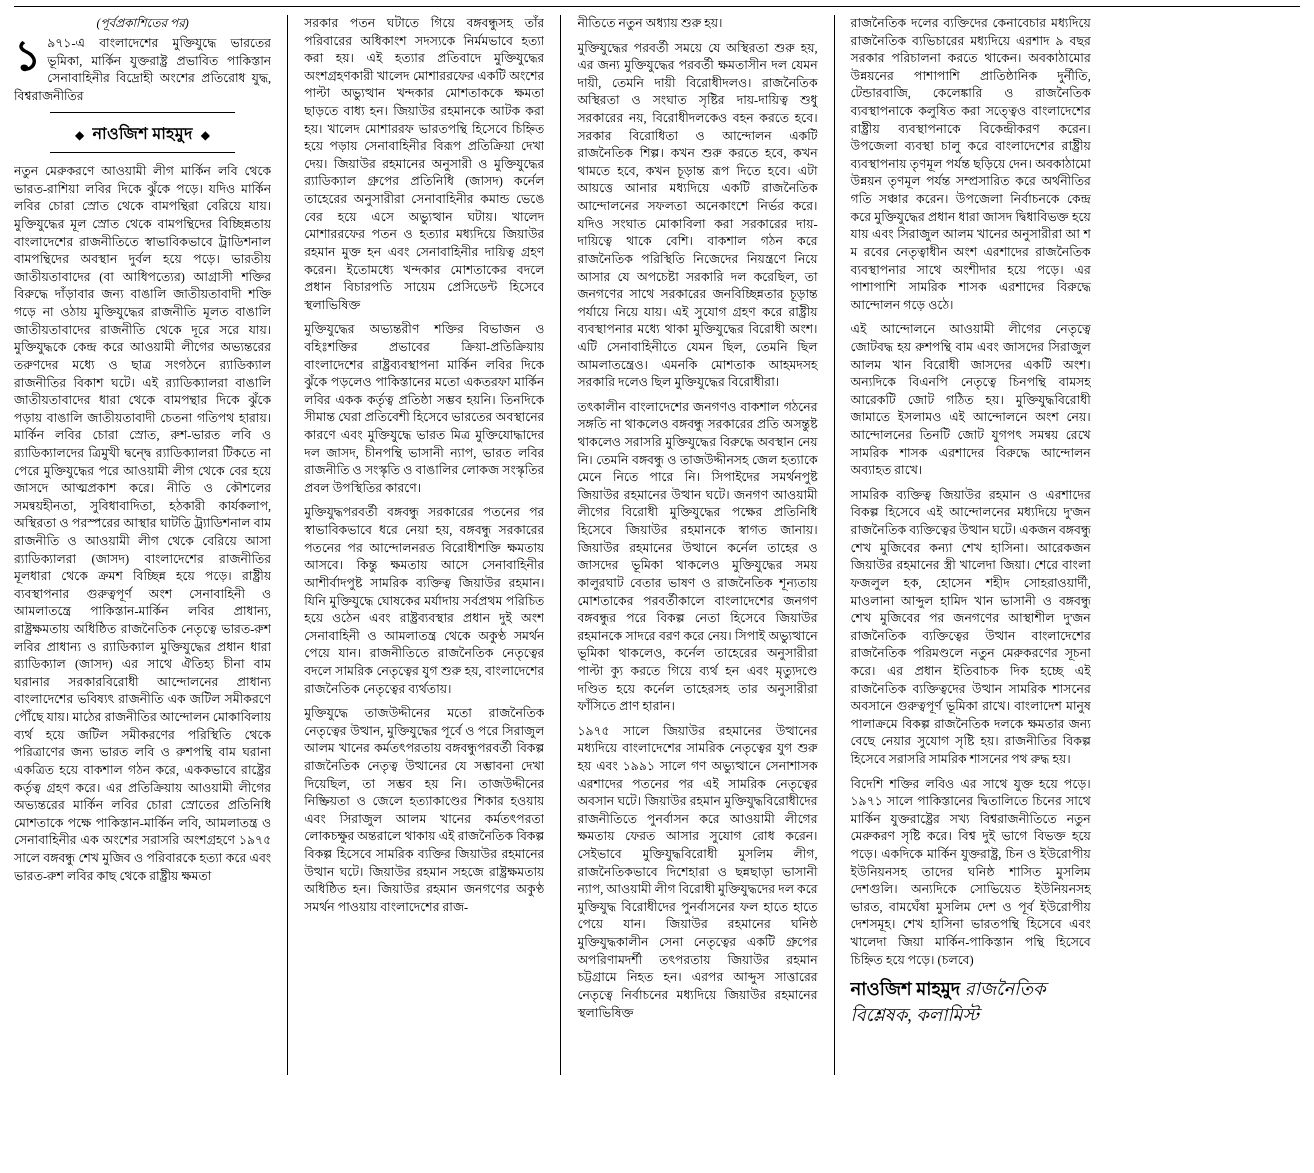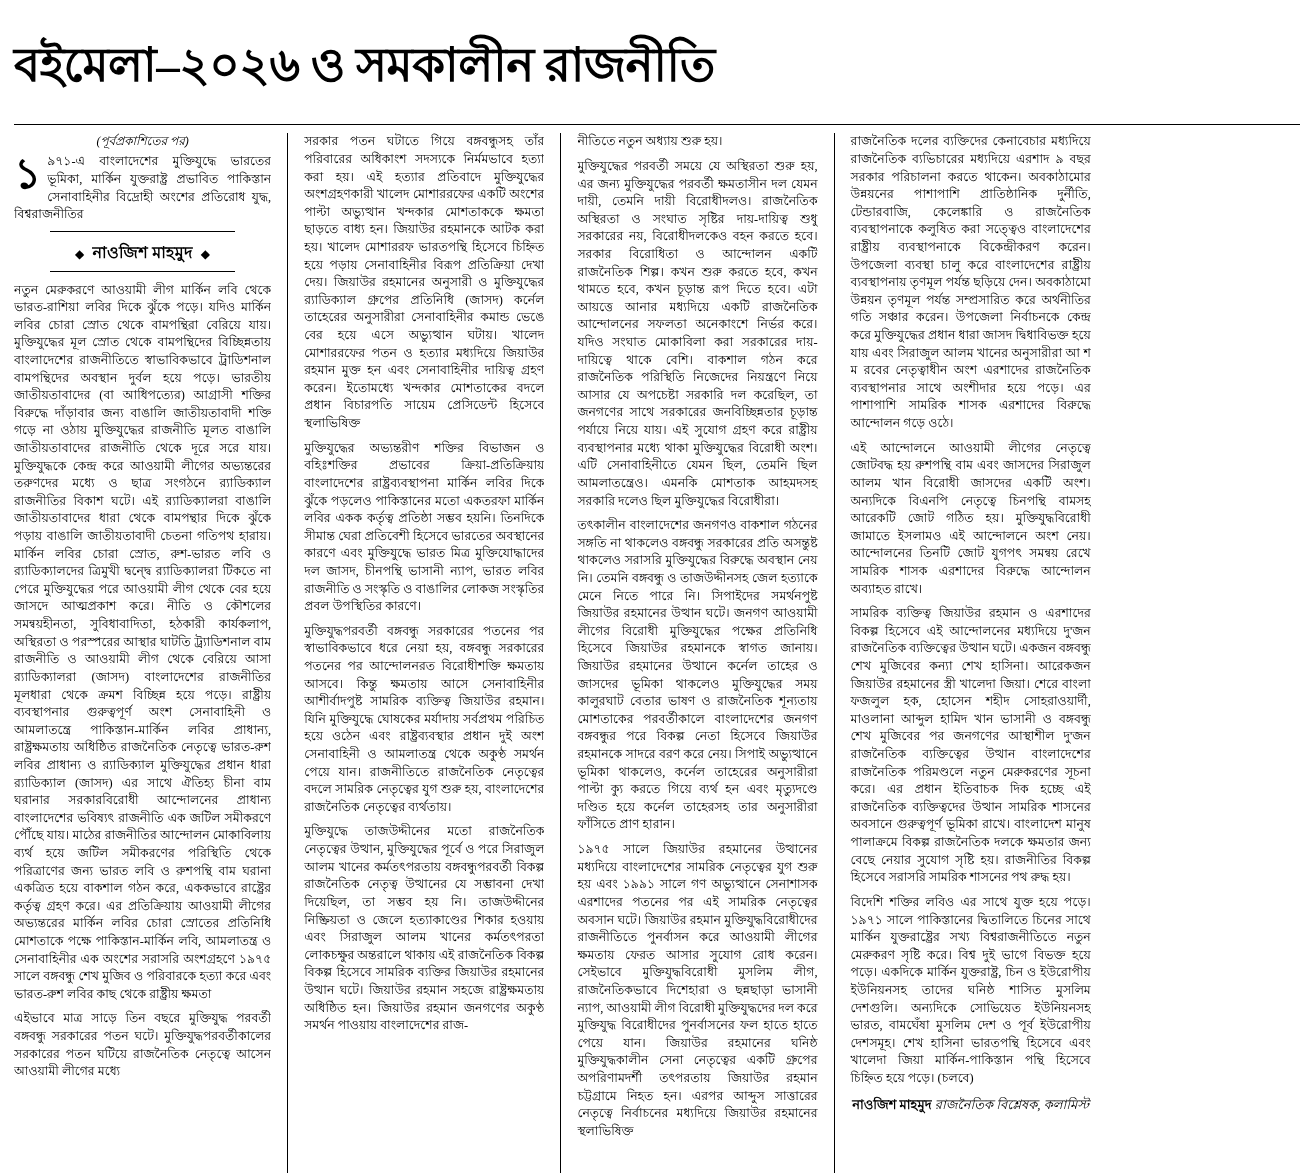--- a/index.html
+++ b/index.html
@@ -117,7 +117,6 @@
 
 <div class="page">
 
-  <h1 class="headline">বইমেলা–২০২৬ ও সমকালীন রাজনীতি</h1>
   <hr class="rule">
 
   <div class="columns">

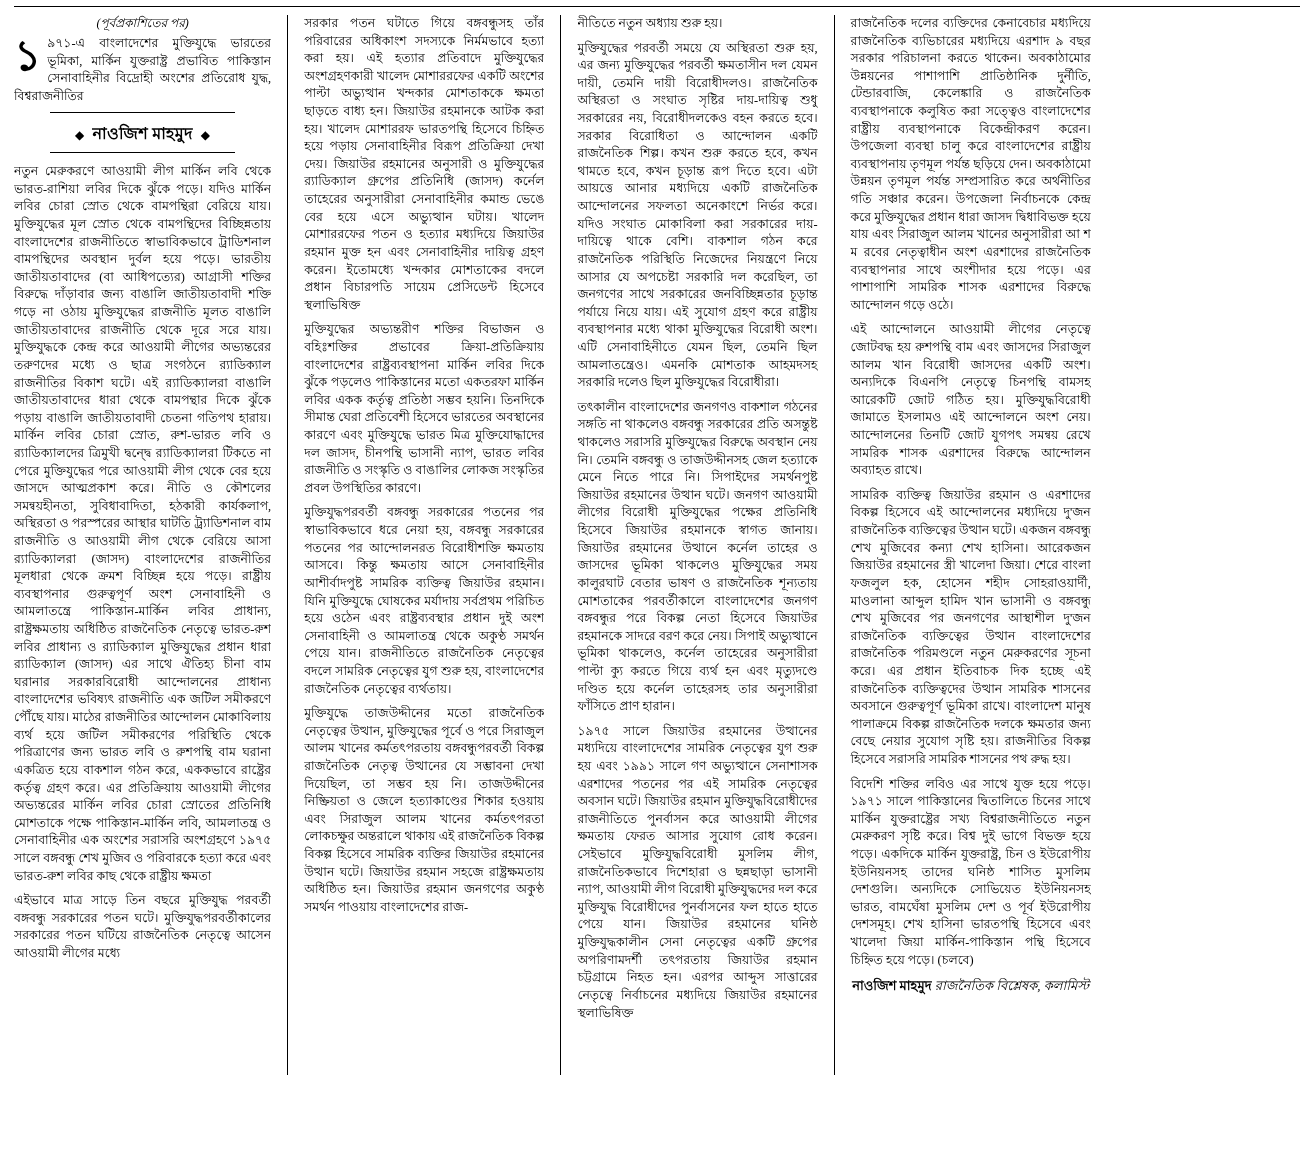--- a/index.html
+++ b/index.html
@@ -132,7 +132,6 @@
       </div>
       <div class="byline-rule-bot"></div>
       <p>নতুন মেরুকরণে আওয়ামী লীগ মার্কিন লবি থেকে ভারত-রাশিয়া লবির দিকে ঝুঁকে পড়ে। যদিও মার্কিন লবির চোরা স্রোত থেকে বামপন্থিরা বেরিয়ে যায়। মুক্তিযুদ্ধের মূল স্রোত থেকে বামপন্থিদের বিচ্ছিন্নতায় বাংলাদেশের রাজনীতিতে স্বাভাবিকভাবে ট্রাডিশনাল বামপন্থিদের অবস্থান দুর্বল হয়ে পড়ে। ভারতীয় জাতীয়তাবাদের (বা আধিপত্যের) আগ্রাসী শক্তির বিরুদ্ধে দাঁড়াবার জন্য বাঙালি জাতীয়তাবাদী শক্তি গড়ে না ওঠায় মুক্তিযুদ্ধের রাজনীতি মূলত বাঙালি জাতীয়তাবাদের রাজনীতি থেকে দূরে সরে যায়। মুক্তিযুদ্ধকে কেন্দ্র করে আওয়ামী লীগের অভ্যন্তরের তরুণদের মধ্যে ও ছাত্র সংগঠনে র‍্যাডিক্যাল রাজনীতির বিকাশ ঘটে। এই র‍্যাডিক্যালরা বাঙালি জাতীয়তাবাদের ধারা থেকে বামপন্থার দিকে ঝুঁকে পড়ায় বাঙালি জাতীয়তাবাদী চেতনা গতিপথ হারায়। মার্কিন লবির চোরা স্রোত, রুশ-ভারত লবি ও র‍্যাডিক্যালদের ত্রিমুখী দ্বন্দ্বে র‍্যাডিক্যালরা টিকতে না পেরে মুক্তিযুদ্ধের পরে আওয়ামী লীগ থেকে বের হয়ে জাসদে আত্মপ্রকাশ করে। নীতি ও কৌশলের সমন্বয়হীনতা, সুবিধাবাদিতা, হঠকারী কার্যকলাপ, অস্থিরতা ও পরস্পরের আস্থার ঘাটতি ট্র্যাডিশনাল বাম রাজনীতি ও আওয়ামী লীগ থেকে বেরিয়ে আসা র‍্যাডিক্যালরা (জাসদ) বাংলাদেশের রাজনীতির মূলধারা থেকে ক্রমশ বিচ্ছিন্ন হয়ে পড়ে। রাষ্ট্রীয় ব্যবস্থাপনার গুরুত্বপূর্ণ অংশ সেনাবাহিনী ও আমলাতন্ত্রে পাকিস্তান-মার্কিন লবির প্রাধান্য, রাষ্ট্রক্ষমতায় অধিষ্ঠিত রাজনৈতিক নেতৃত্বে ভারত-রুশ লবির প্রাধান্য ও র‍্যাডিক্যাল মুক্তিযুদ্ধের প্রধান ধারা র‍্যাডিক্যাল (জাসদ) এর সাথে ঐতিহ্য চীনা বাম ঘরানার সরকারবিরোধী আন্দোলনের প্রাধান্য বাংলাদেশের ভবিষ্যৎ রাজনীতি এক জটিল সমীকরণে পৌঁছে যায়। মাঠের রাজনীতির আন্দোলন মোকাবিলায় ব্যর্থ হয়ে জটিল সমীকরণের পরিস্থিতি থেকে পরিত্রাণের জন্য ভারত লবি ও রুশপন্থি বাম ঘরানা একত্রিত হয়ে বাকশাল গঠন করে, এককভাবে রাষ্ট্রের কর্তৃত্ব গ্রহণ করে। এর প্রতিক্রিয়ায় আওয়ামী লীগের অভ্যন্তরের মার্কিন লবির চোরা স্রোতের প্রতিনিধি মোশতাকে পক্ষে পাকিস্তান-মার্কিন লবি, আমলাতন্ত্র ও সেনাবাহিনীর এক অংশের সরাসরি অংশগ্রহণে ১৯৭৫ সালে বঙ্গবন্ধু শেখ মুজিব ও পরিবারকে হত্যা করে এবং ভারত-রুশ লবির কাছ থেকে রাষ্ট্রীয় ক্ষমতা</p>
-      <p>এইভাবে মাত্র সাড়ে তিন বছরে মুক্তিযুদ্ধ পরবর্তী বঙ্গবন্ধু সরকারের পতন ঘটে। মুক্তিযুদ্ধপরবর্তীকালের সরকারের পতন ঘটিয়ে রাজনৈতিক নেতৃত্বে আসেন আওয়ামী লীগের মধ্যে</p>
     </div>
 
     <div class="col">

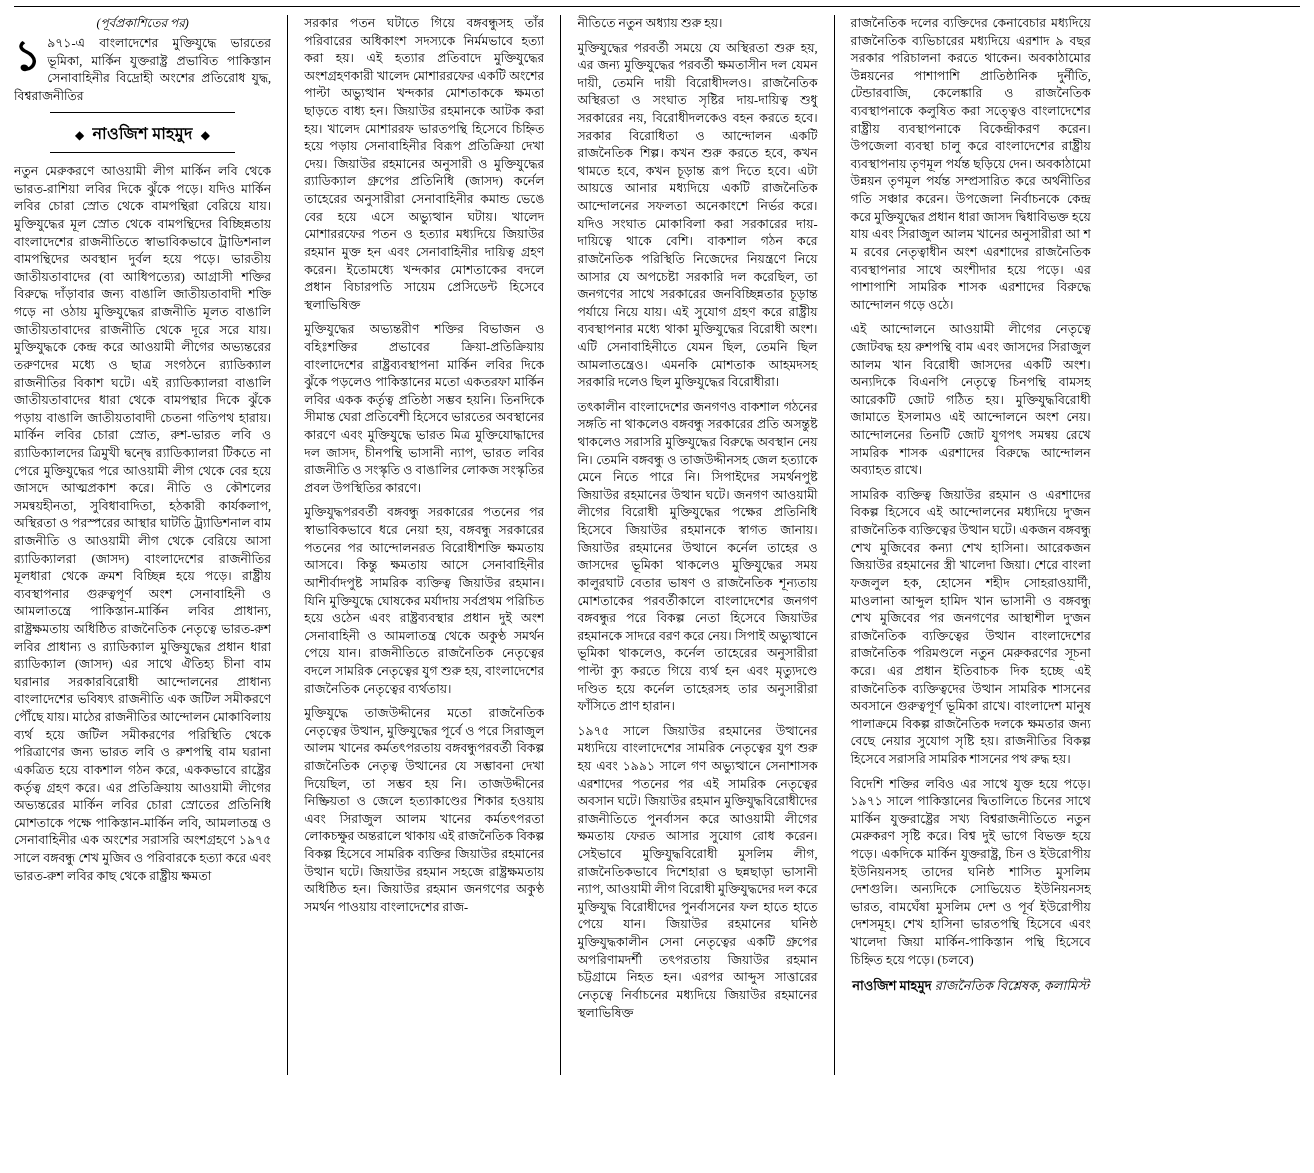--- a/index.html
+++ b/index.html
@@ -102,8 +102,8 @@
   }
   .footer-credit {
     margin-top: 8px;
-    font-size: 13px;
-    text-align: center;
+    font-size: 18px;
+    text-align: left;
   }
   .footer-credit .name {
     font-weight: bold;

